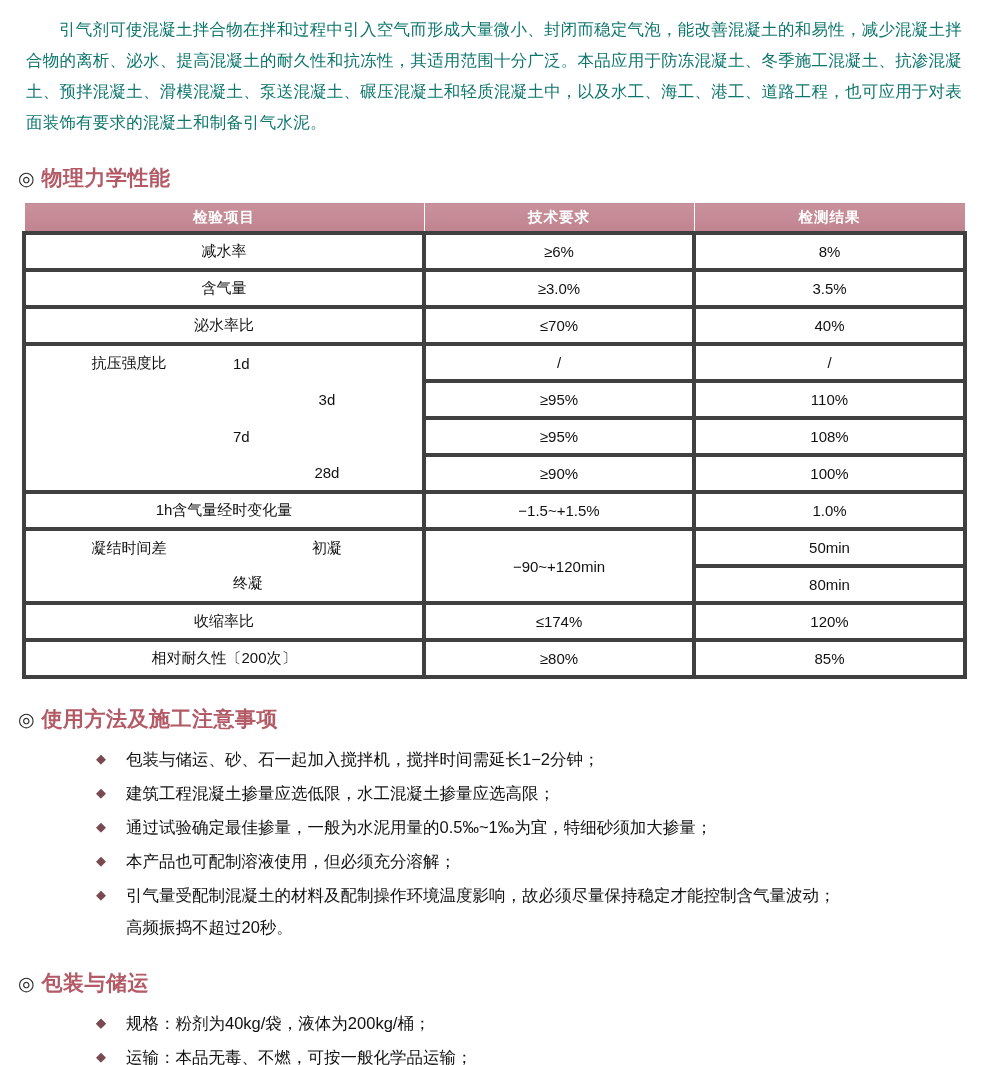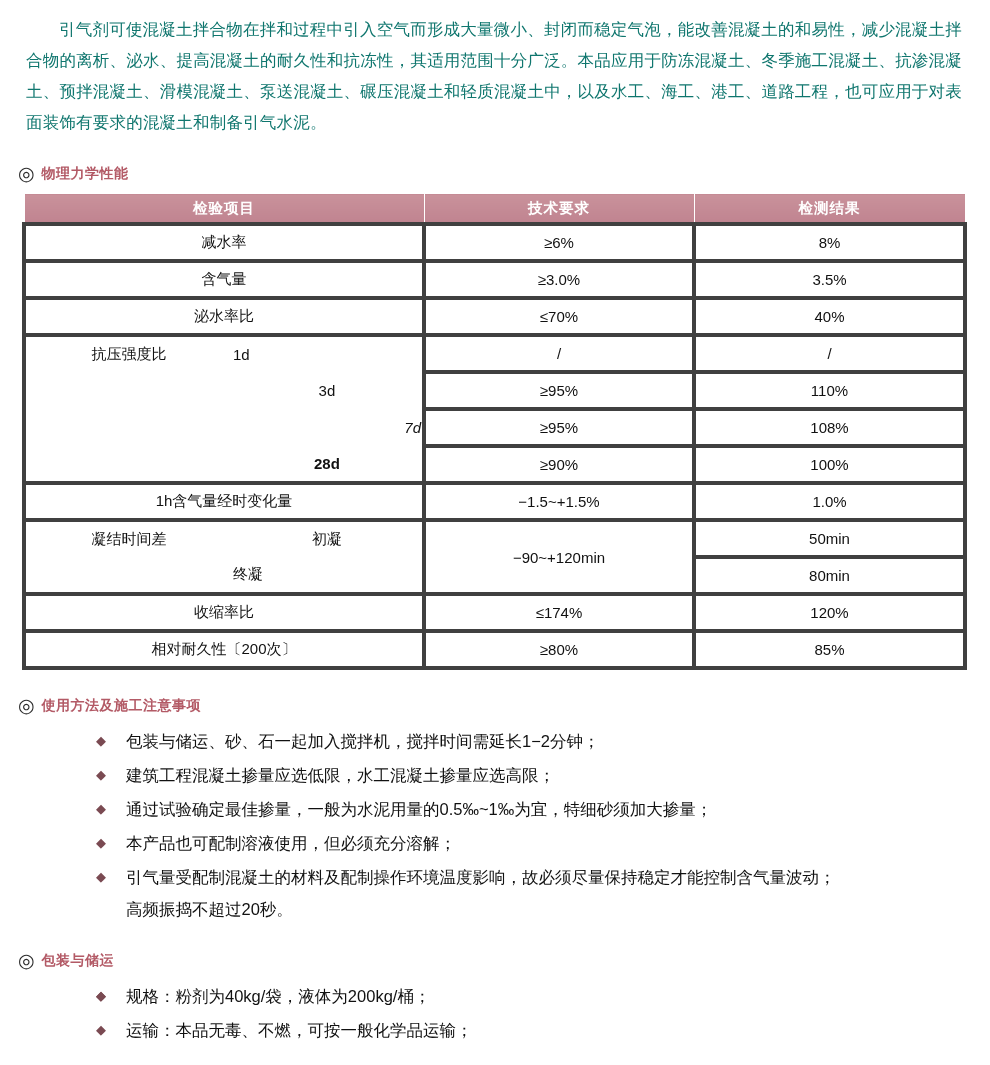--- a/index.html
+++ b/index.html
@@ -46,7 +46,7 @@
     line-height: 1;
   }
   .section-head .stitle {
-    font-size: 14px;
+    font-size: 21px;
     font-weight: bold;
     color: #b35a66;
     letter-spacing: 0.5px;

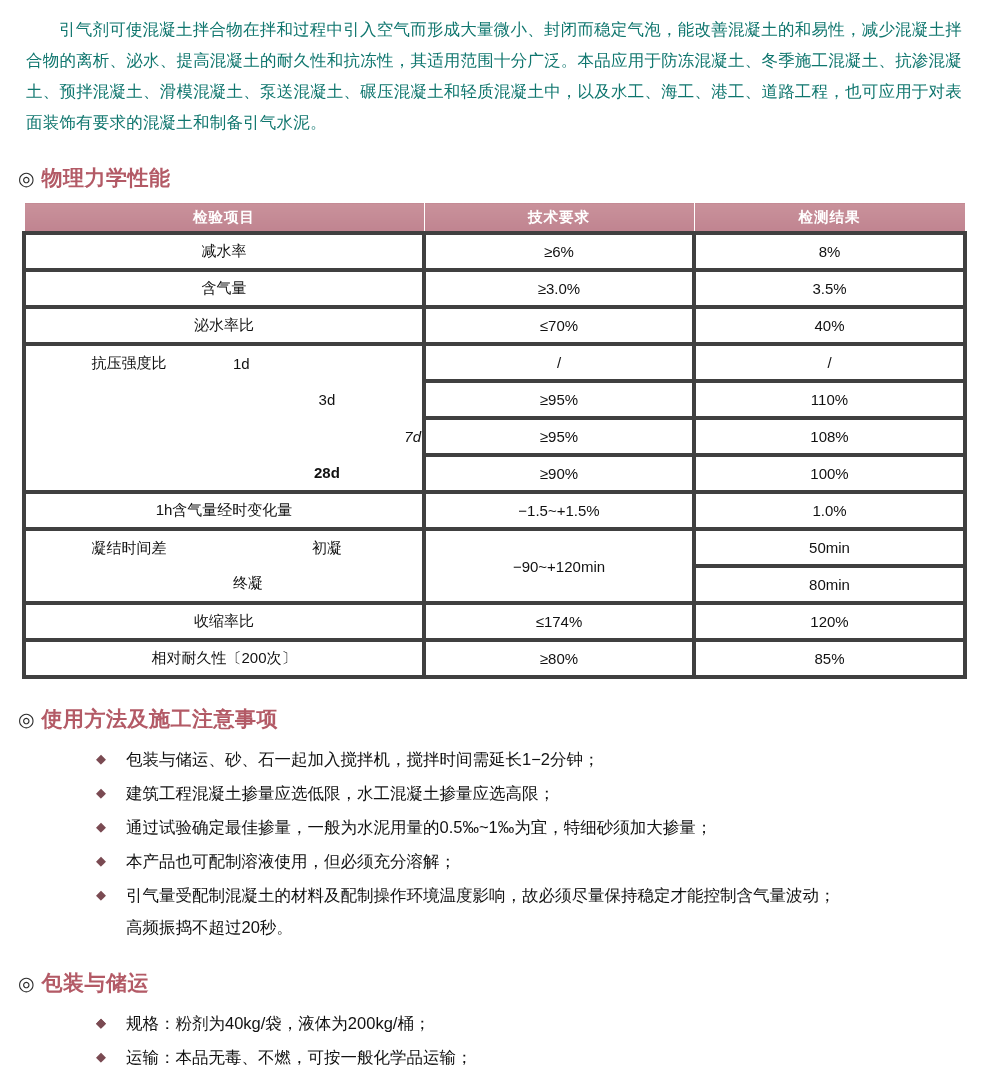--- a/index.html
+++ b/index.html
@@ -183,7 +183,7 @@
             <tbody>
                 <tr>
               <td style="border:none; width:52%;"></td>
-              <td class="sub-cell" style="border:none; text-align:right;font-style:italic;">7d</td>
+              <td class="sub-cell" style="border:none; text-align:left;">7d</td>
             </tr>
           </tbody>
             </table>

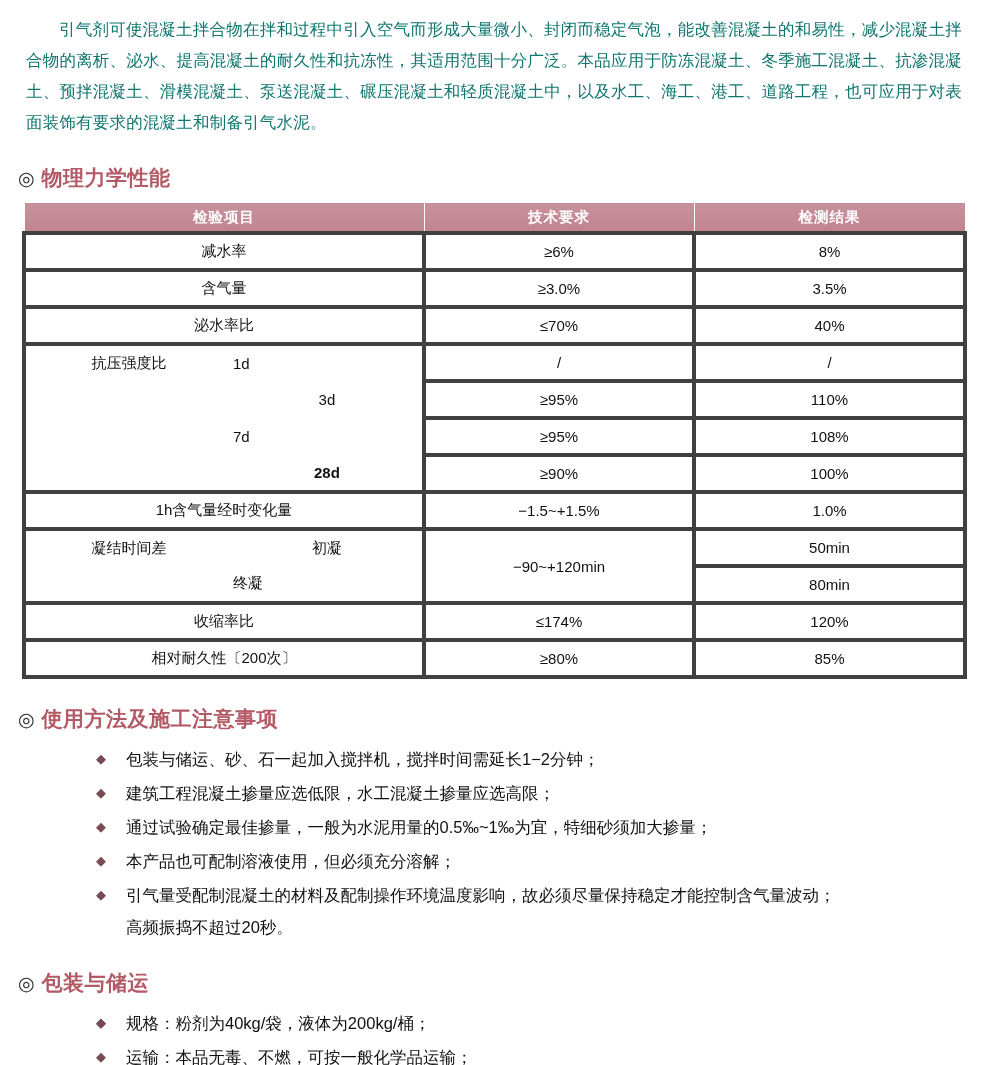--- a/index.html
+++ b/index.html
@@ -192,7 +192,7 @@
         <td>108%</td>
       </tr>
       <tr>
-        <td style="border-top:none; padding:0;font-weight:bold;">
+        <td style="border-top:none; padding:0;">
           <table style="width:100%; border-collapse:collapse;">
             <tbody>
                 <tr>

